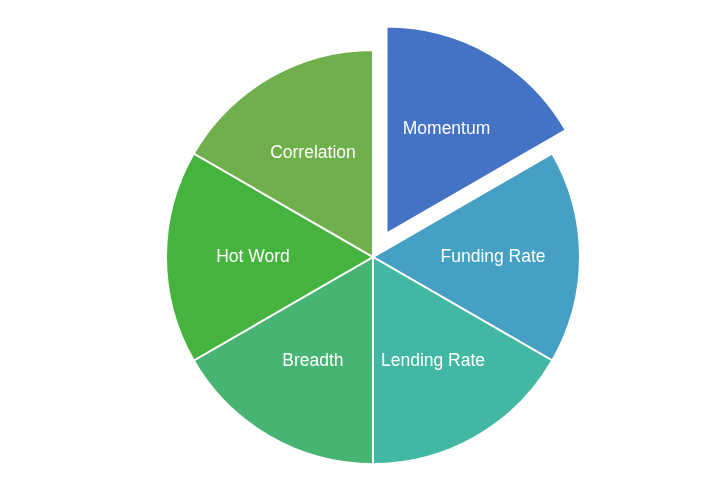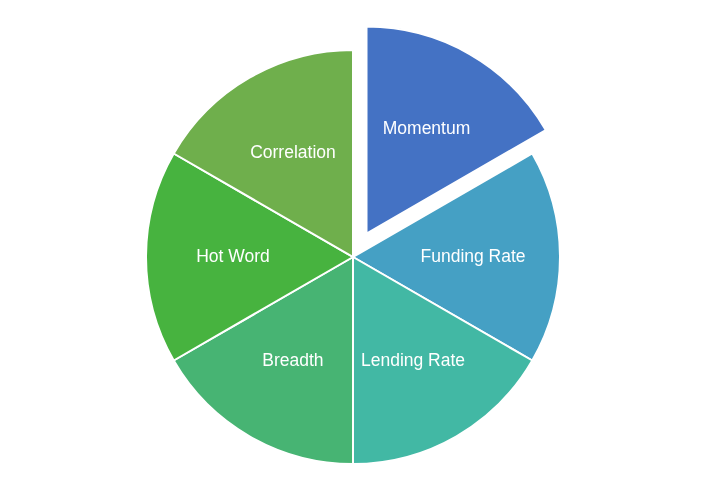--- a/index.html
+++ b/index.html
@@ -19,6 +19,7 @@
     width: 585px;
     height: 500px;
     background: #ffffff;
+    padding-left: 20px;
   }
   #pie-svg {
     display: block;

